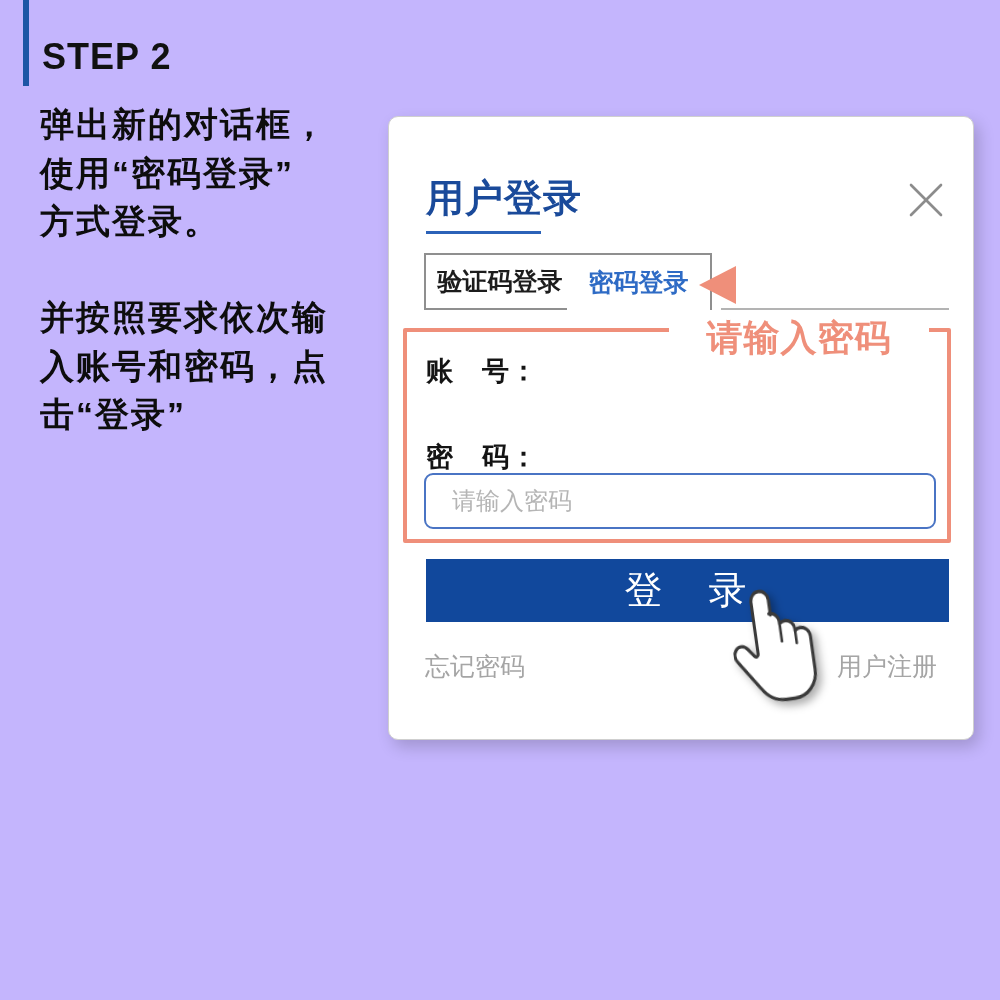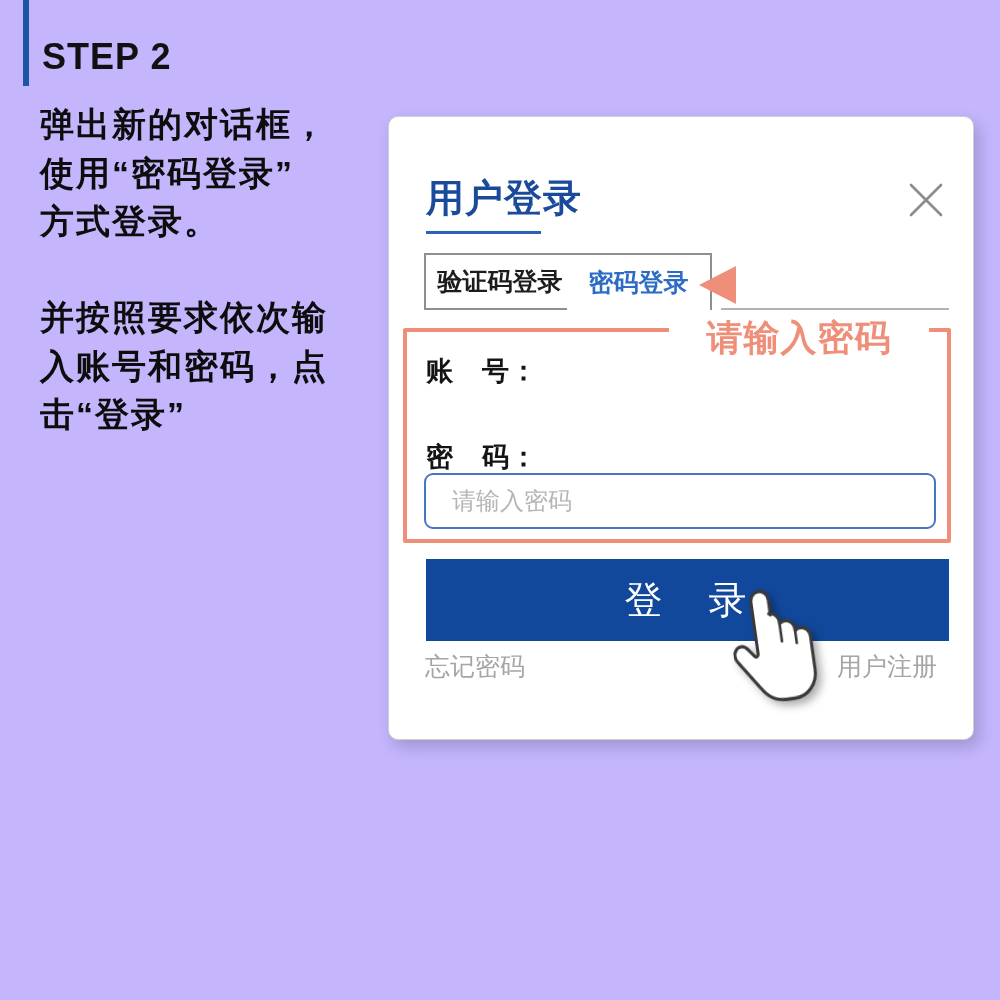--- a/index.html
+++ b/index.html
@@ -77,7 +77,7 @@
   .input-password { top:356px; }
 
   .login-btn {
-    position:absolute; left:37px; top:442px; width:523px; height:82px;
+    position:absolute; left:37px; top:442px; width:523px; height:63px;
     background:var(--button-blue); border:none; cursor:pointer;
     display:flex; align-items:center; justify-content:center;
     color:#fff; font-size:38px; font-weight:500; letter-spacing:4px;

